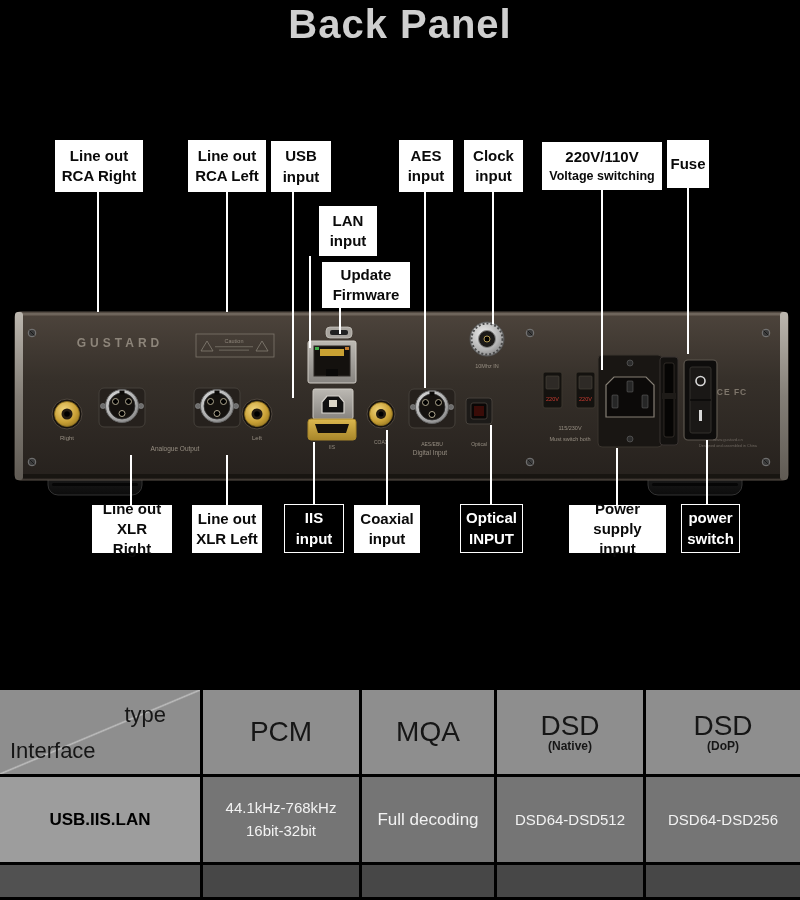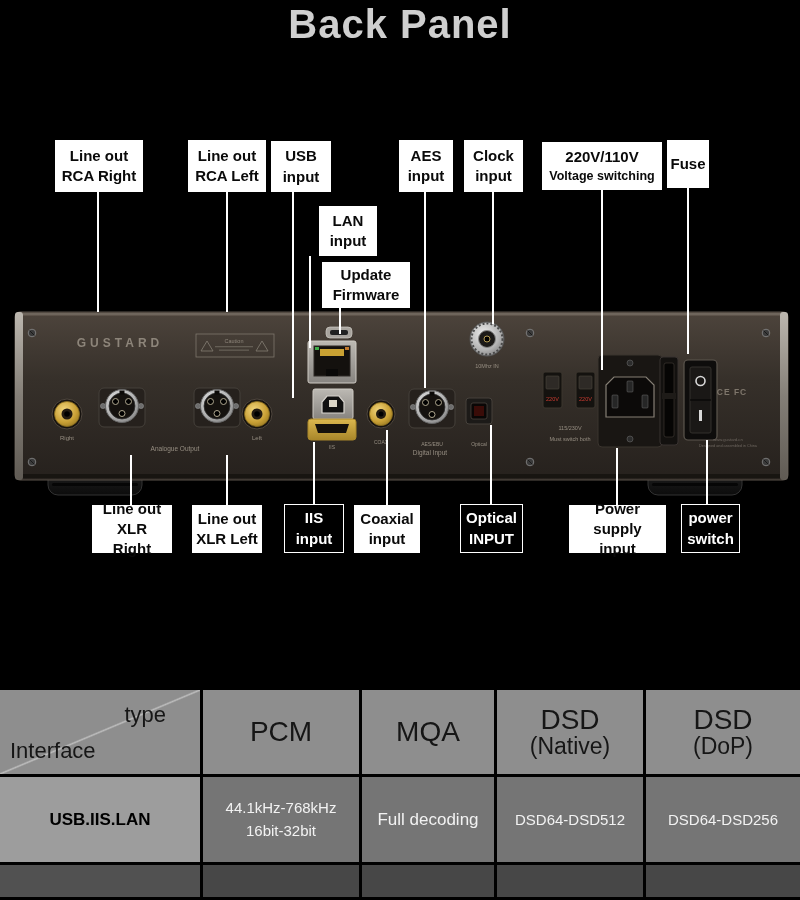--- a/index.html
+++ b/index.html
@@ -23,7 +23,7 @@
         background:#757575;color:#f2f2f2;text-align:center;}
   .cell.head{background:#8e8e8e;color:#161616;}
   .cell.head .big{font-size:28px;line-height:1.05;}
-  .cell.head .sub{font-size:23px;line-height:1.1;}
+  .cell.head .sub{font-size:12px;line-height:1.1;font-weight:bold;}
   .cell.corner{position:relative;background-color:#8e8e8e;
         background-image:linear-gradient(to bottom right, rgba(0,0,0,0) calc(50% - 1.5px), #bdbdbd 50%, rgba(0,0,0,0) calc(50% + 1.5px));}
   .cell.corner .type{position:absolute;top:12px;right:34px;font-size:22px;color:#161616;}

